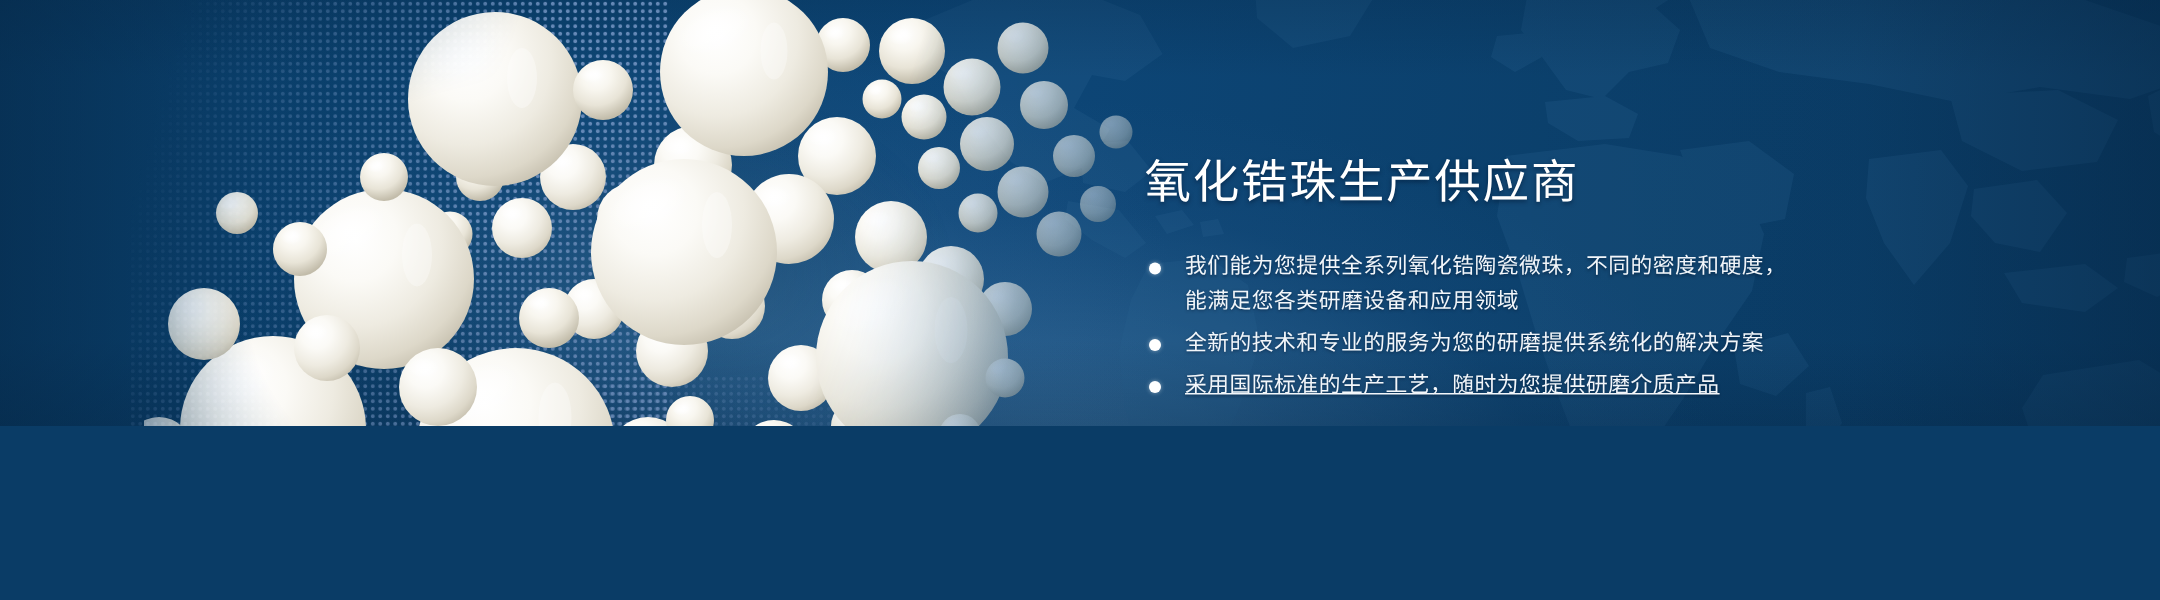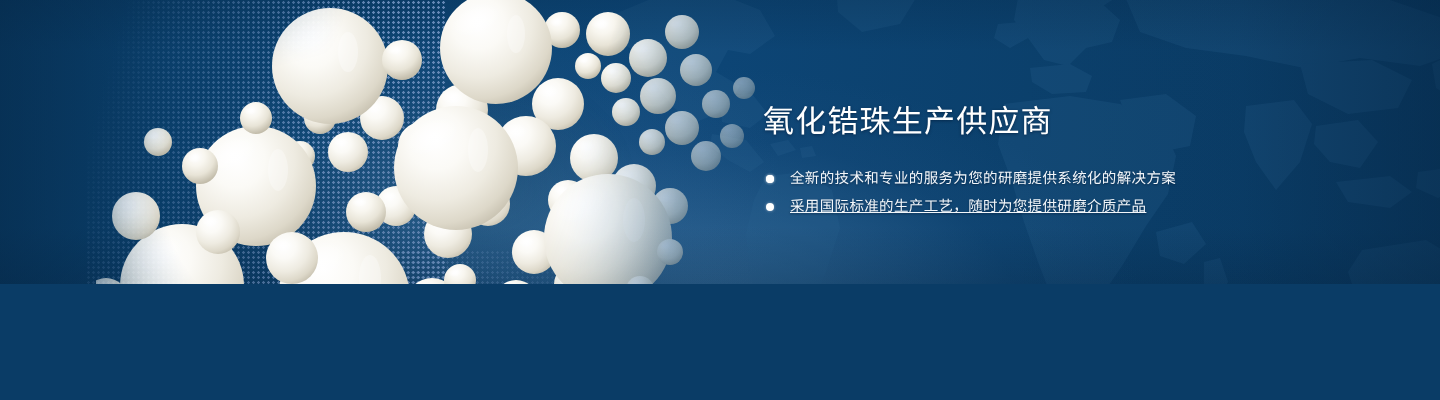--- a/index.html
+++ b/index.html
@@ -398,6 +398,7 @@
     <ul class="bullets">
       <li class="bullet">
         <span class="bullet-dot"></span>
+        <span class="bullet-line">我们能为您提供全系列氧化锆陶瓷微珠，不同的密度和硬度，</span>
       </li>
       <li class="bullet">
         <span class="bullet-dot"></span>

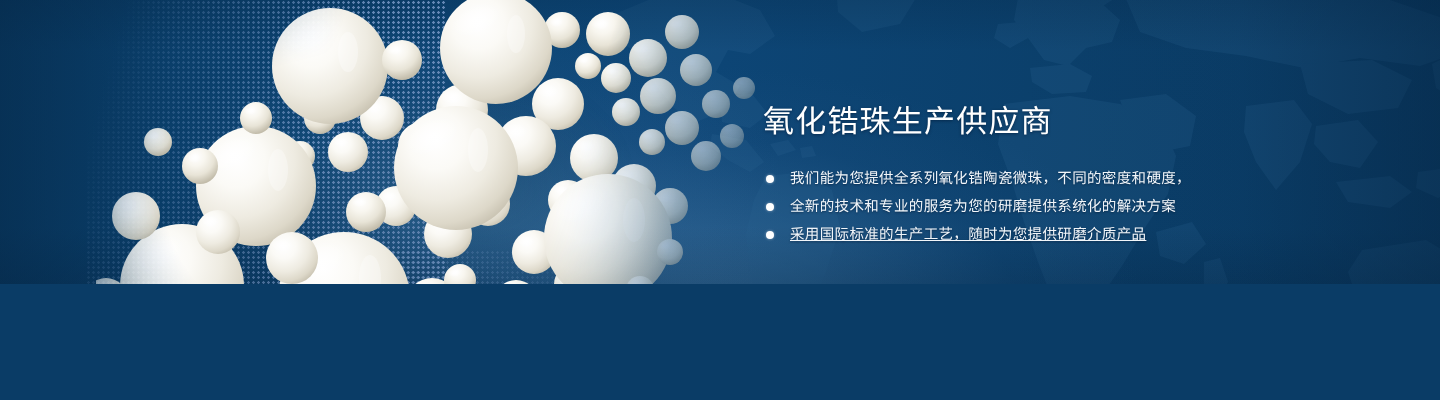--- a/index.html
+++ b/index.html
@@ -399,6 +399,7 @@
       <li class="bullet">
         <span class="bullet-dot"></span>
         <span class="bullet-line">我们能为您提供全系列氧化锆陶瓷微珠，不同的密度和硬度，</span>
+        <span class="bullet-line">能满足您各类研磨设备和应用领域</span>
       </li>
       <li class="bullet">
         <span class="bullet-dot"></span>

